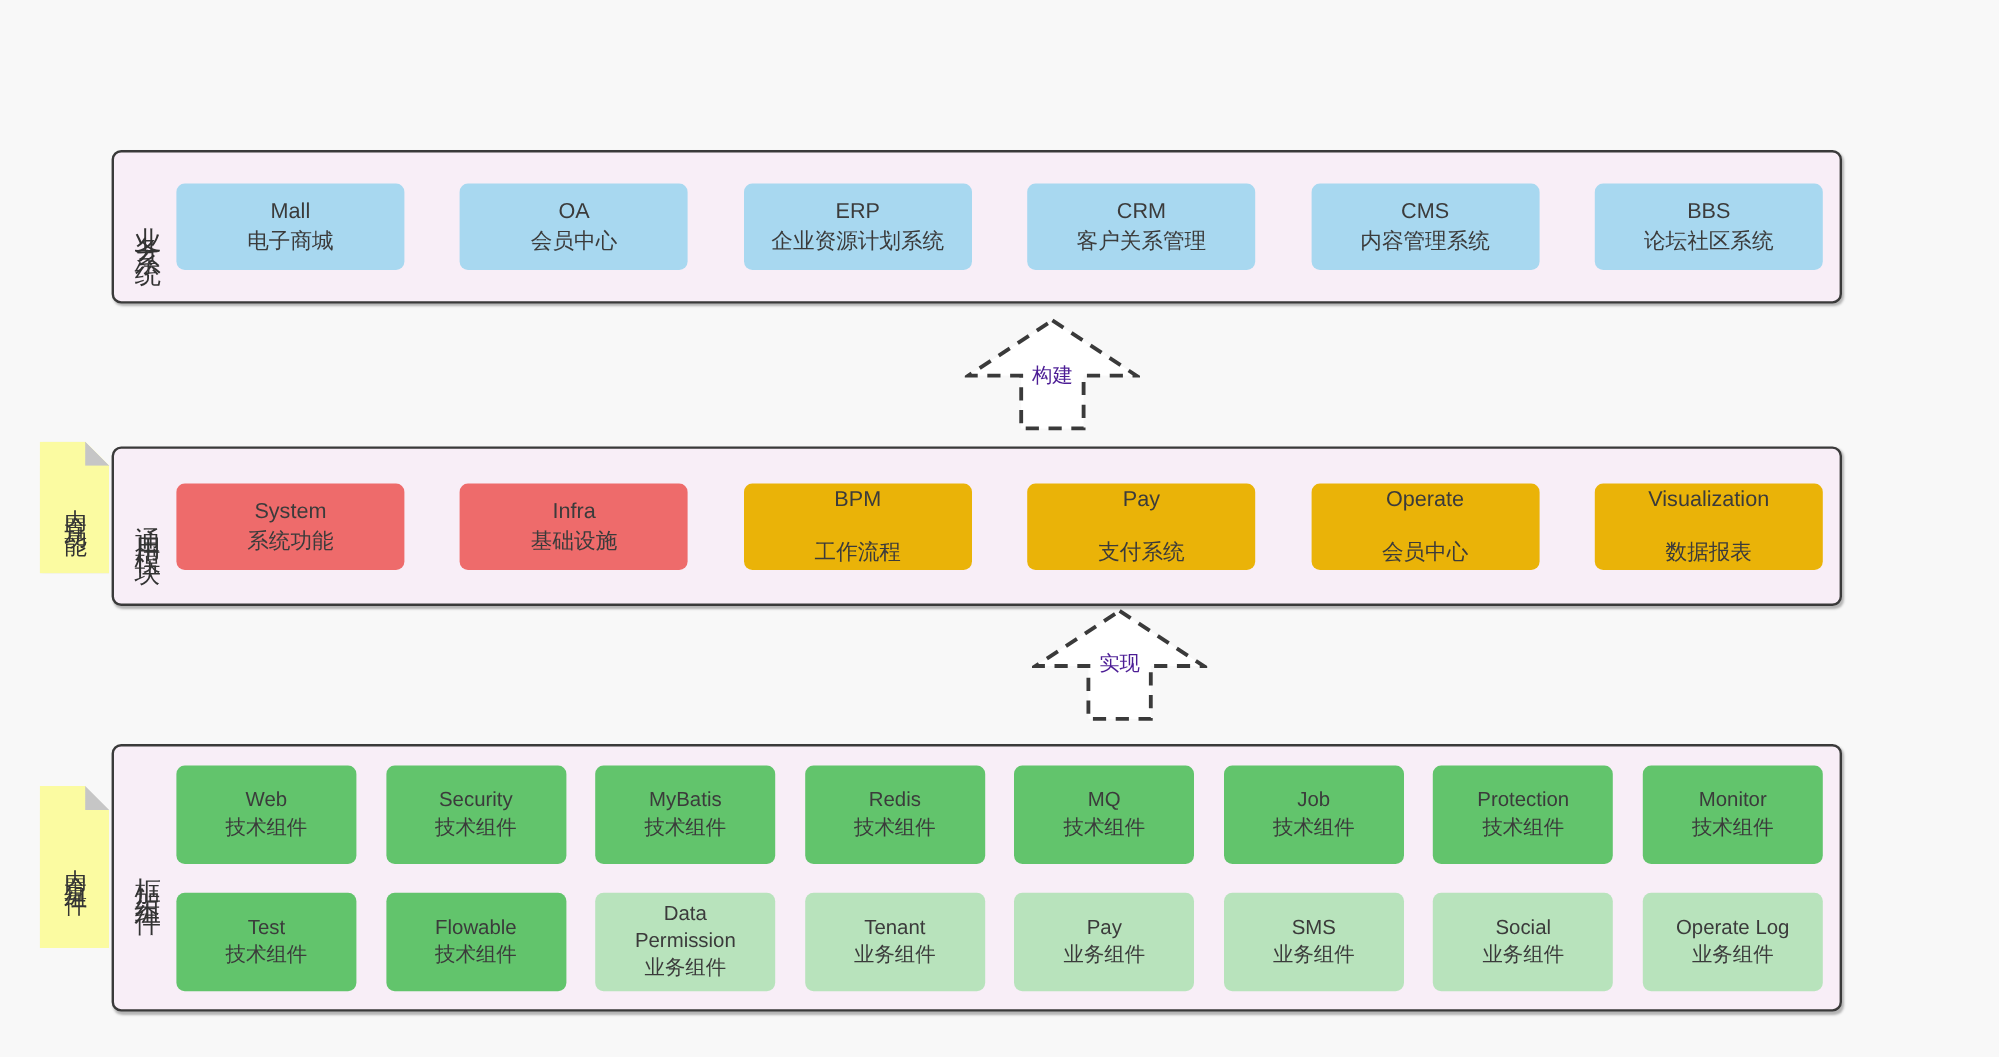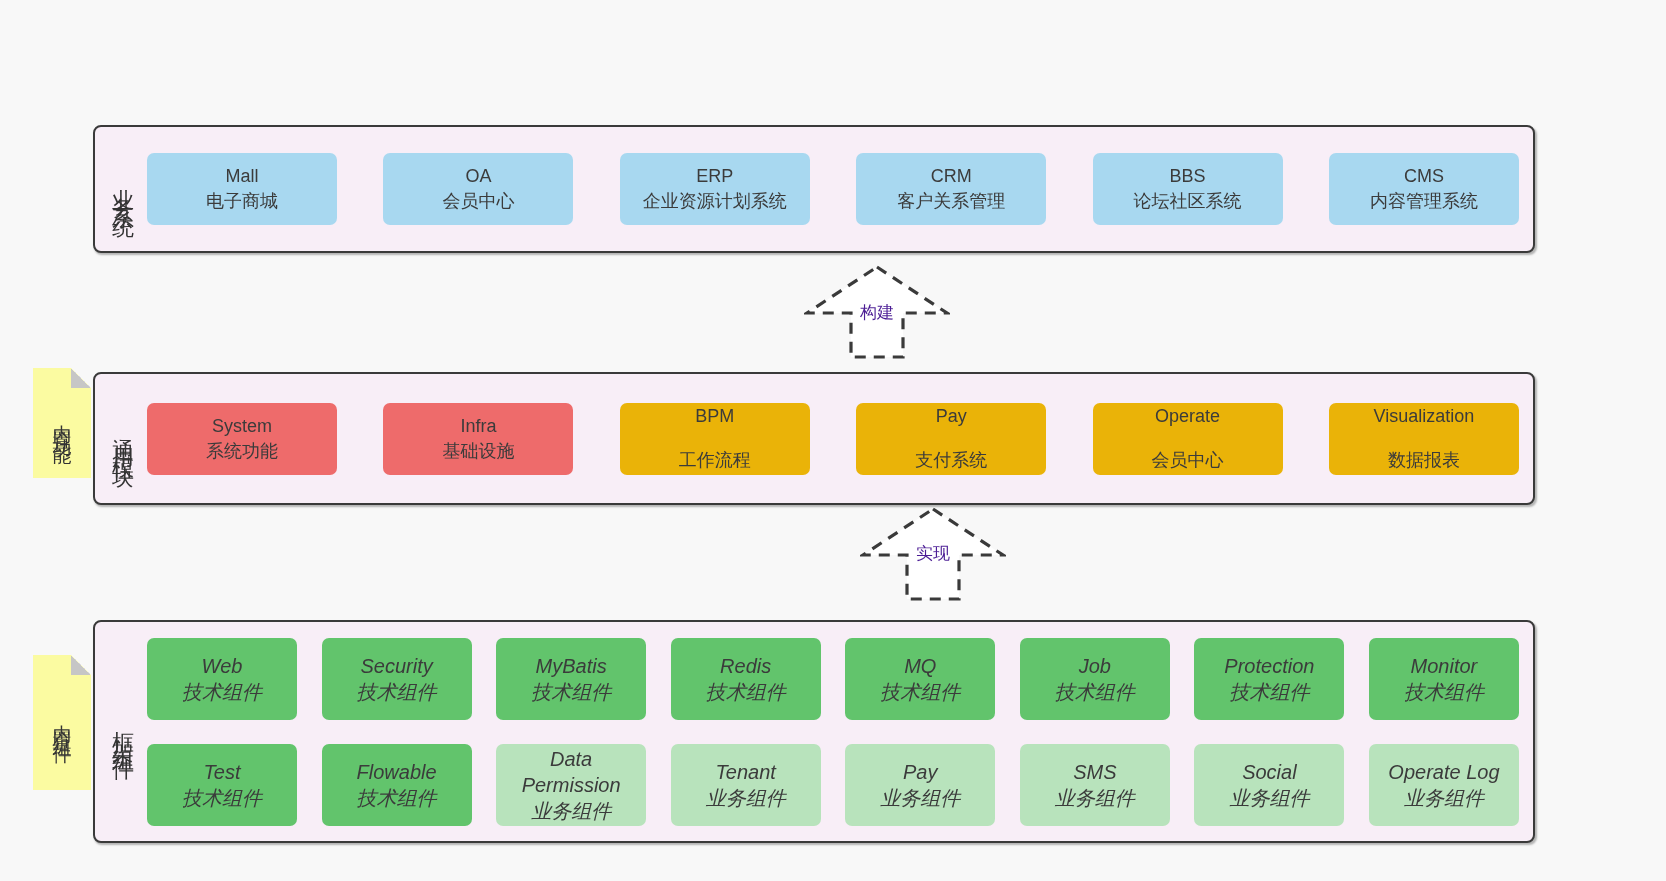--- a/index.html
+++ b/index.html
@@ -137,12 +137,12 @@
             <div class="box-desc">客户关系管理</div>
           </div>
           <div class="box blue">
+            <div class="box-name">CMS</div>
+            <div class="box-desc">内容管理系统</div>
+          </div>
+          <div class="box blue">
             <div class="box-name">BBS</div>
             <div class="box-desc">论坛社区系统</div>
-          </div>
-          <div class="box blue">
-            <div class="box-name">CMS</div>
-            <div class="box-desc">内容管理系统</div>
           </div>
         </div>
       </div>

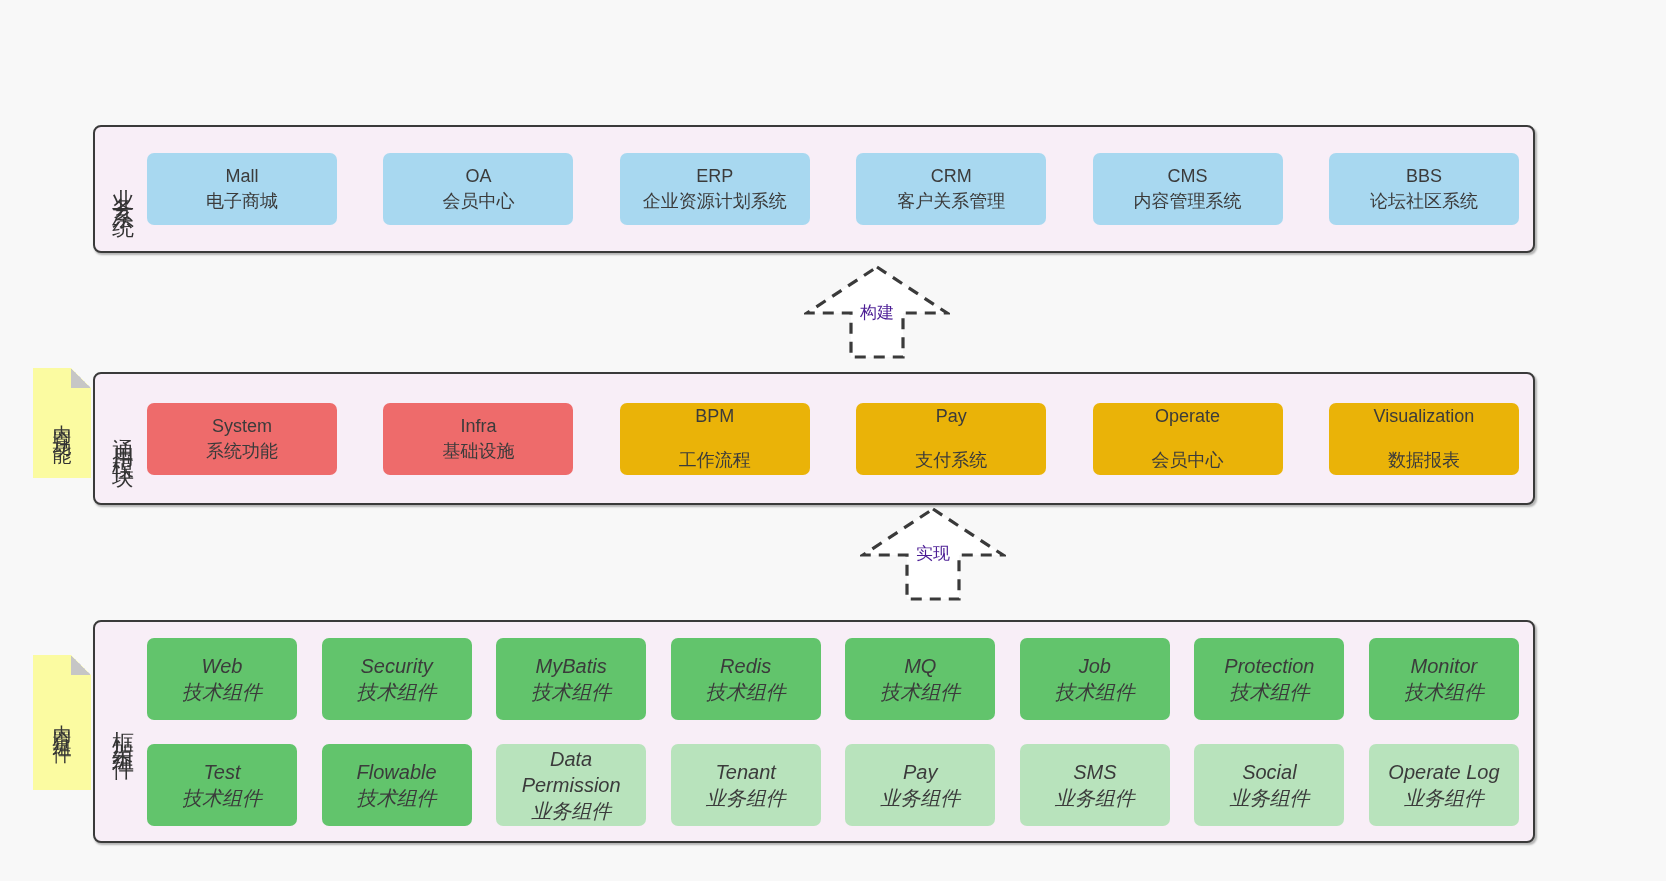--- a/index.html
+++ b/index.html
@@ -60,7 +60,7 @@
   }
   #section-framework .box {
     width:150px; height:82px;
-    font-size:20px; line-height:1.3;font-style:italic;
+    font-size:17px; line-height:1.3;
   }
   #section-framework .box-name { max-width:112px; }
   .blue        { background:#a8d8f0; }

